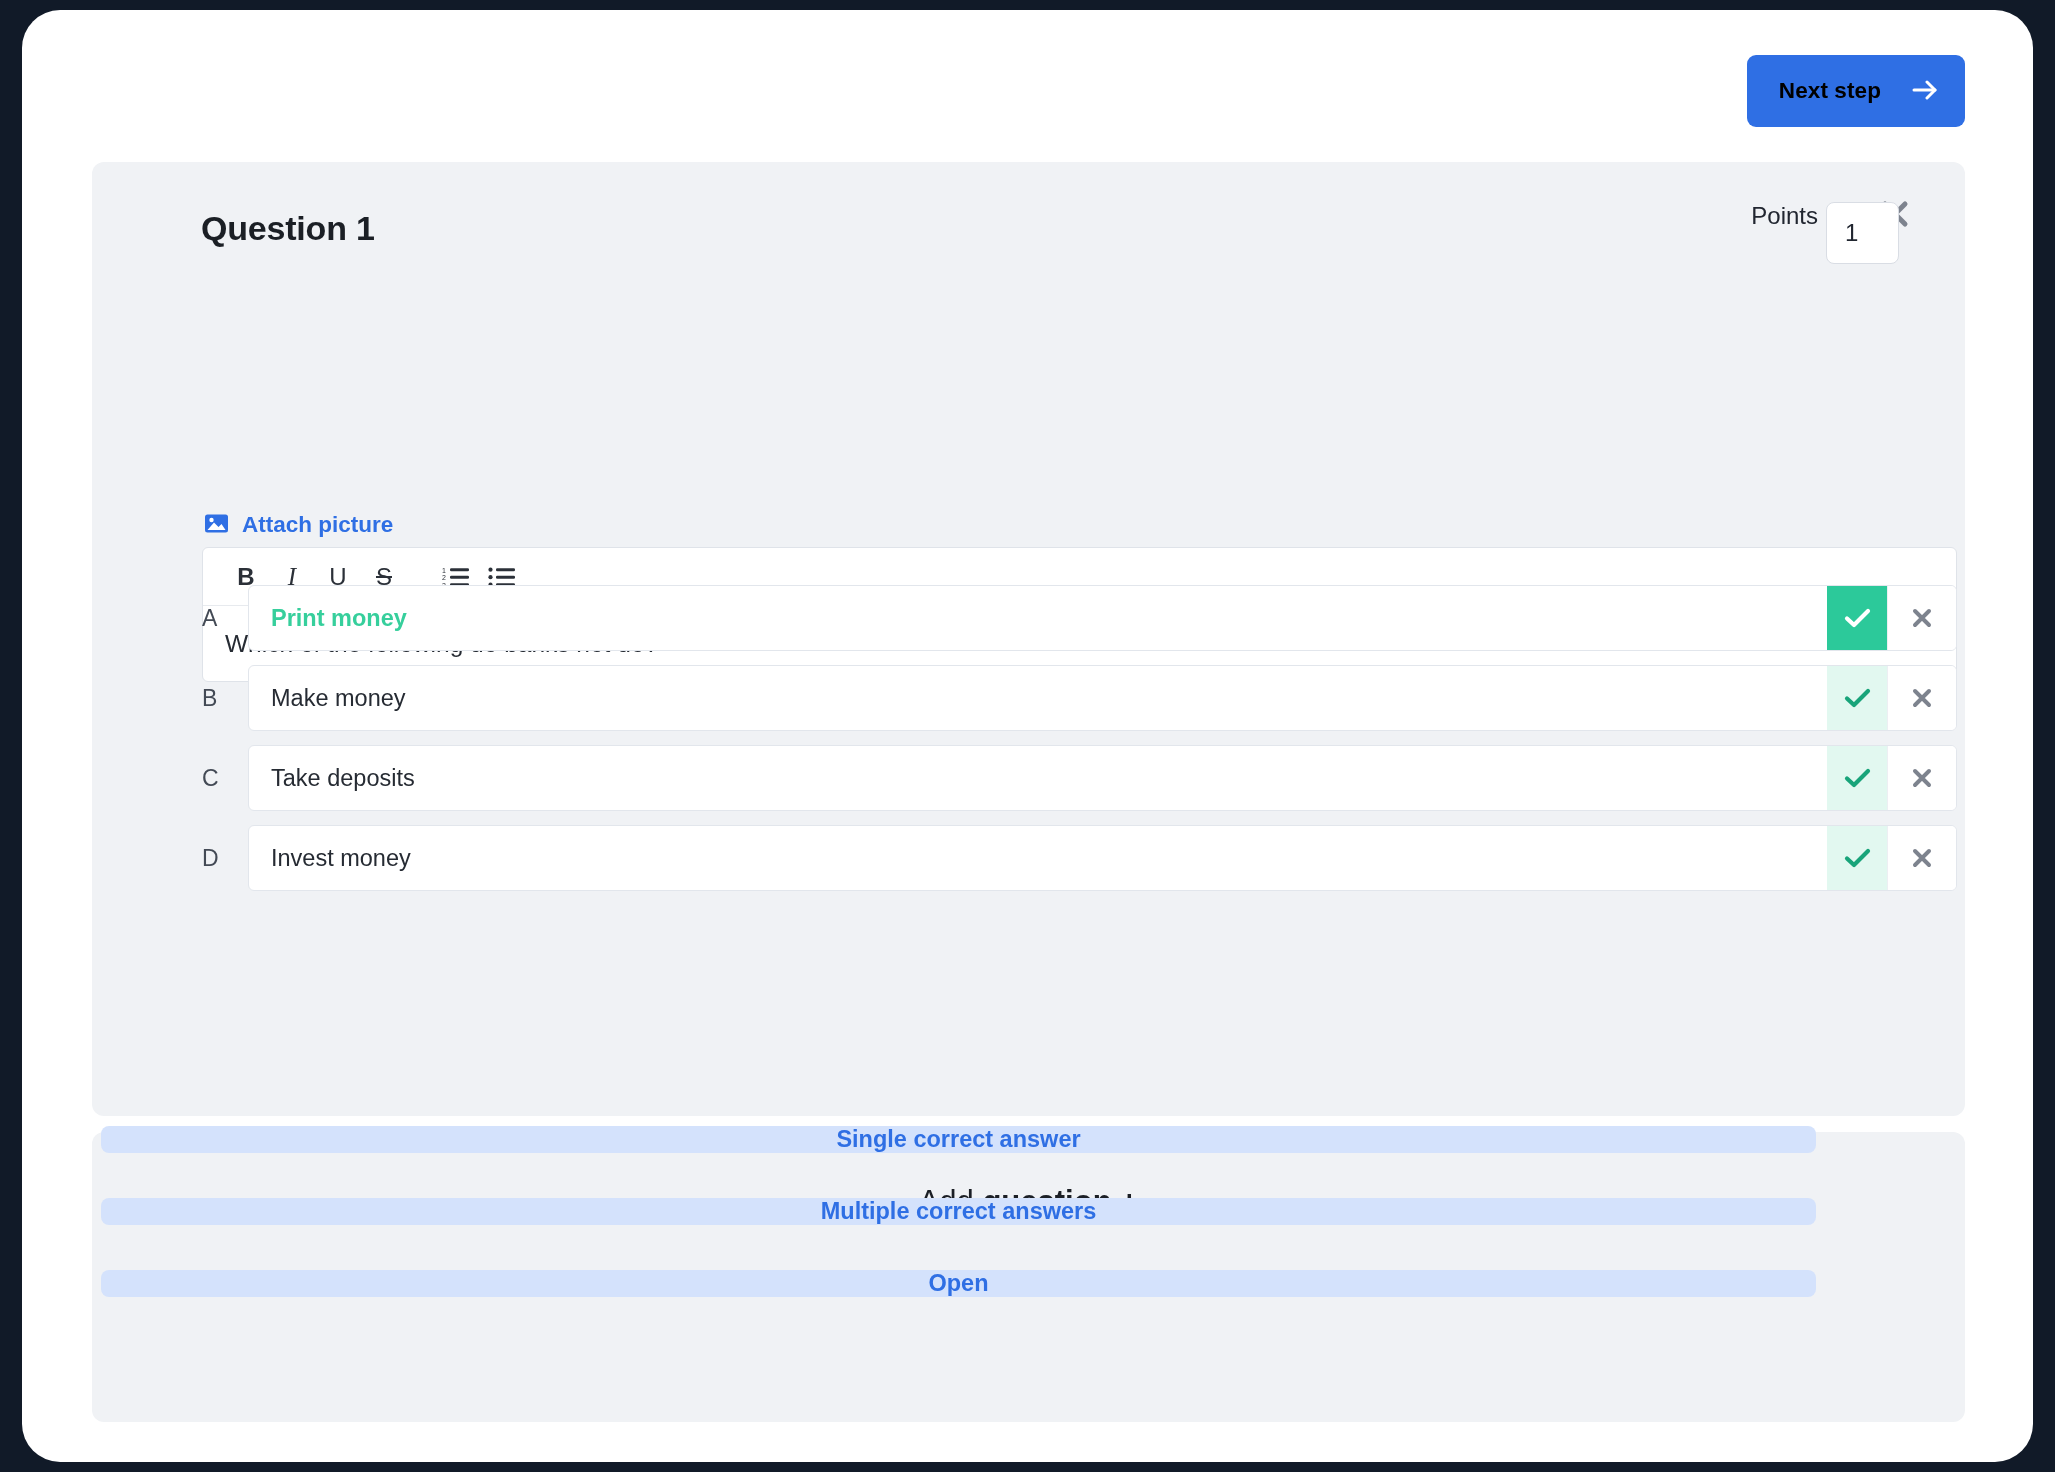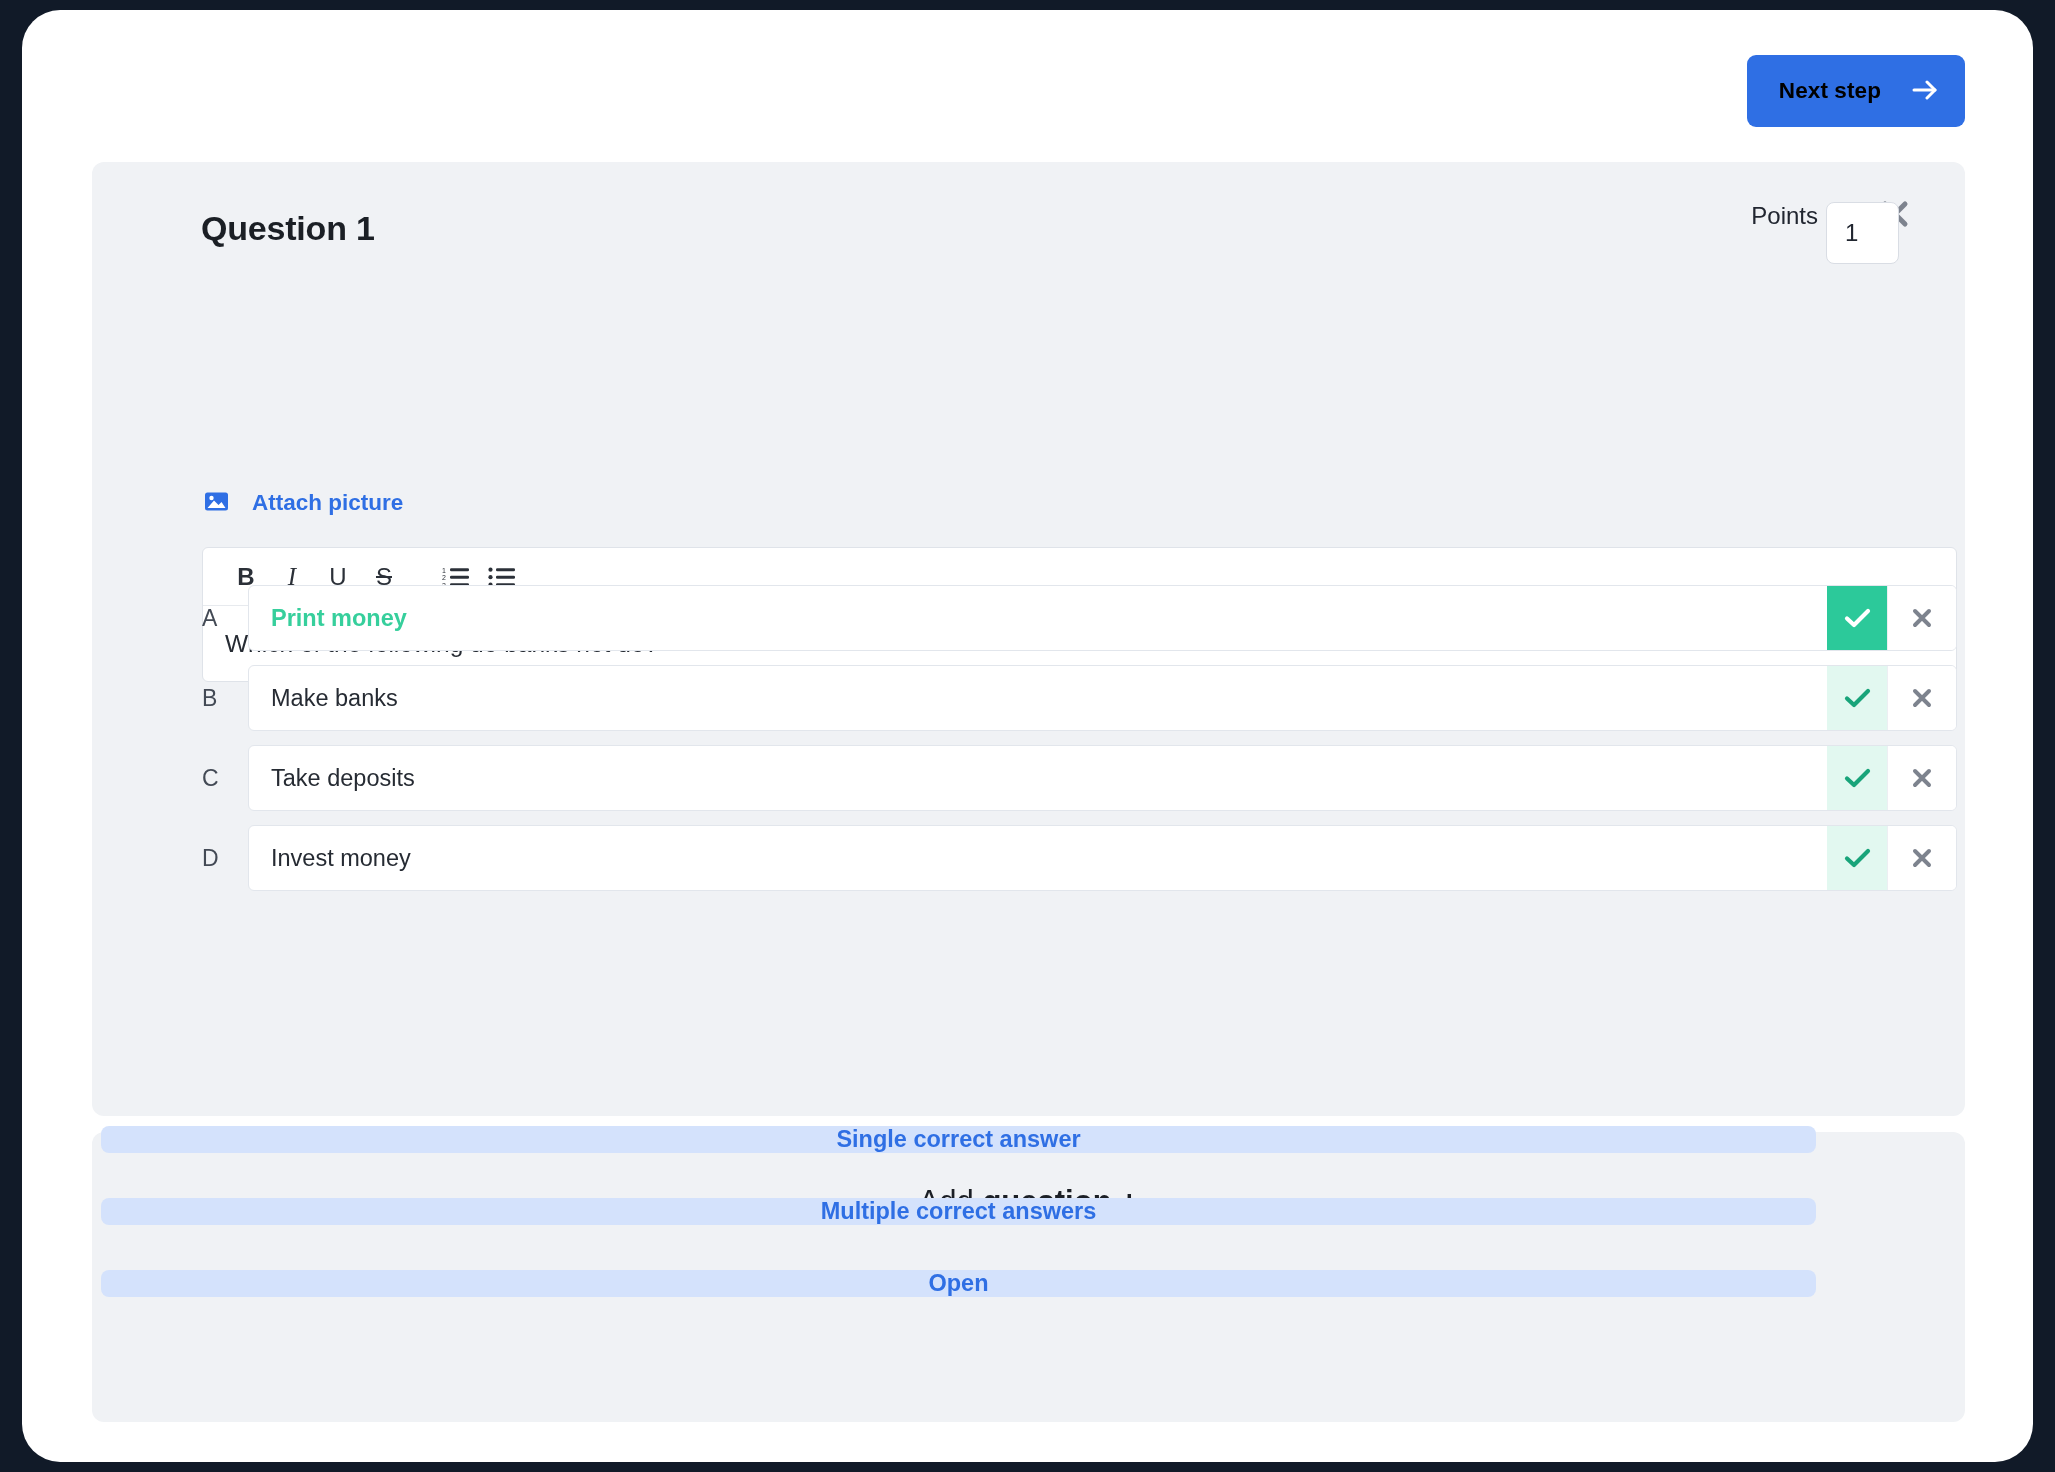--- a/index.html
+++ b/index.html
@@ -137,10 +137,10 @@
 
   #attach-picture-button {
     position: absolute;
-    left: 112px; top: 328px;
-    display: flex;
-    align-items: center;
-    gap: 23px;
+    left: 112px; top: 350px;
+    display: flex;
+    align-items: center;
+    gap: 13px;
     background: none;
     border: none;
     cursor: pointer;

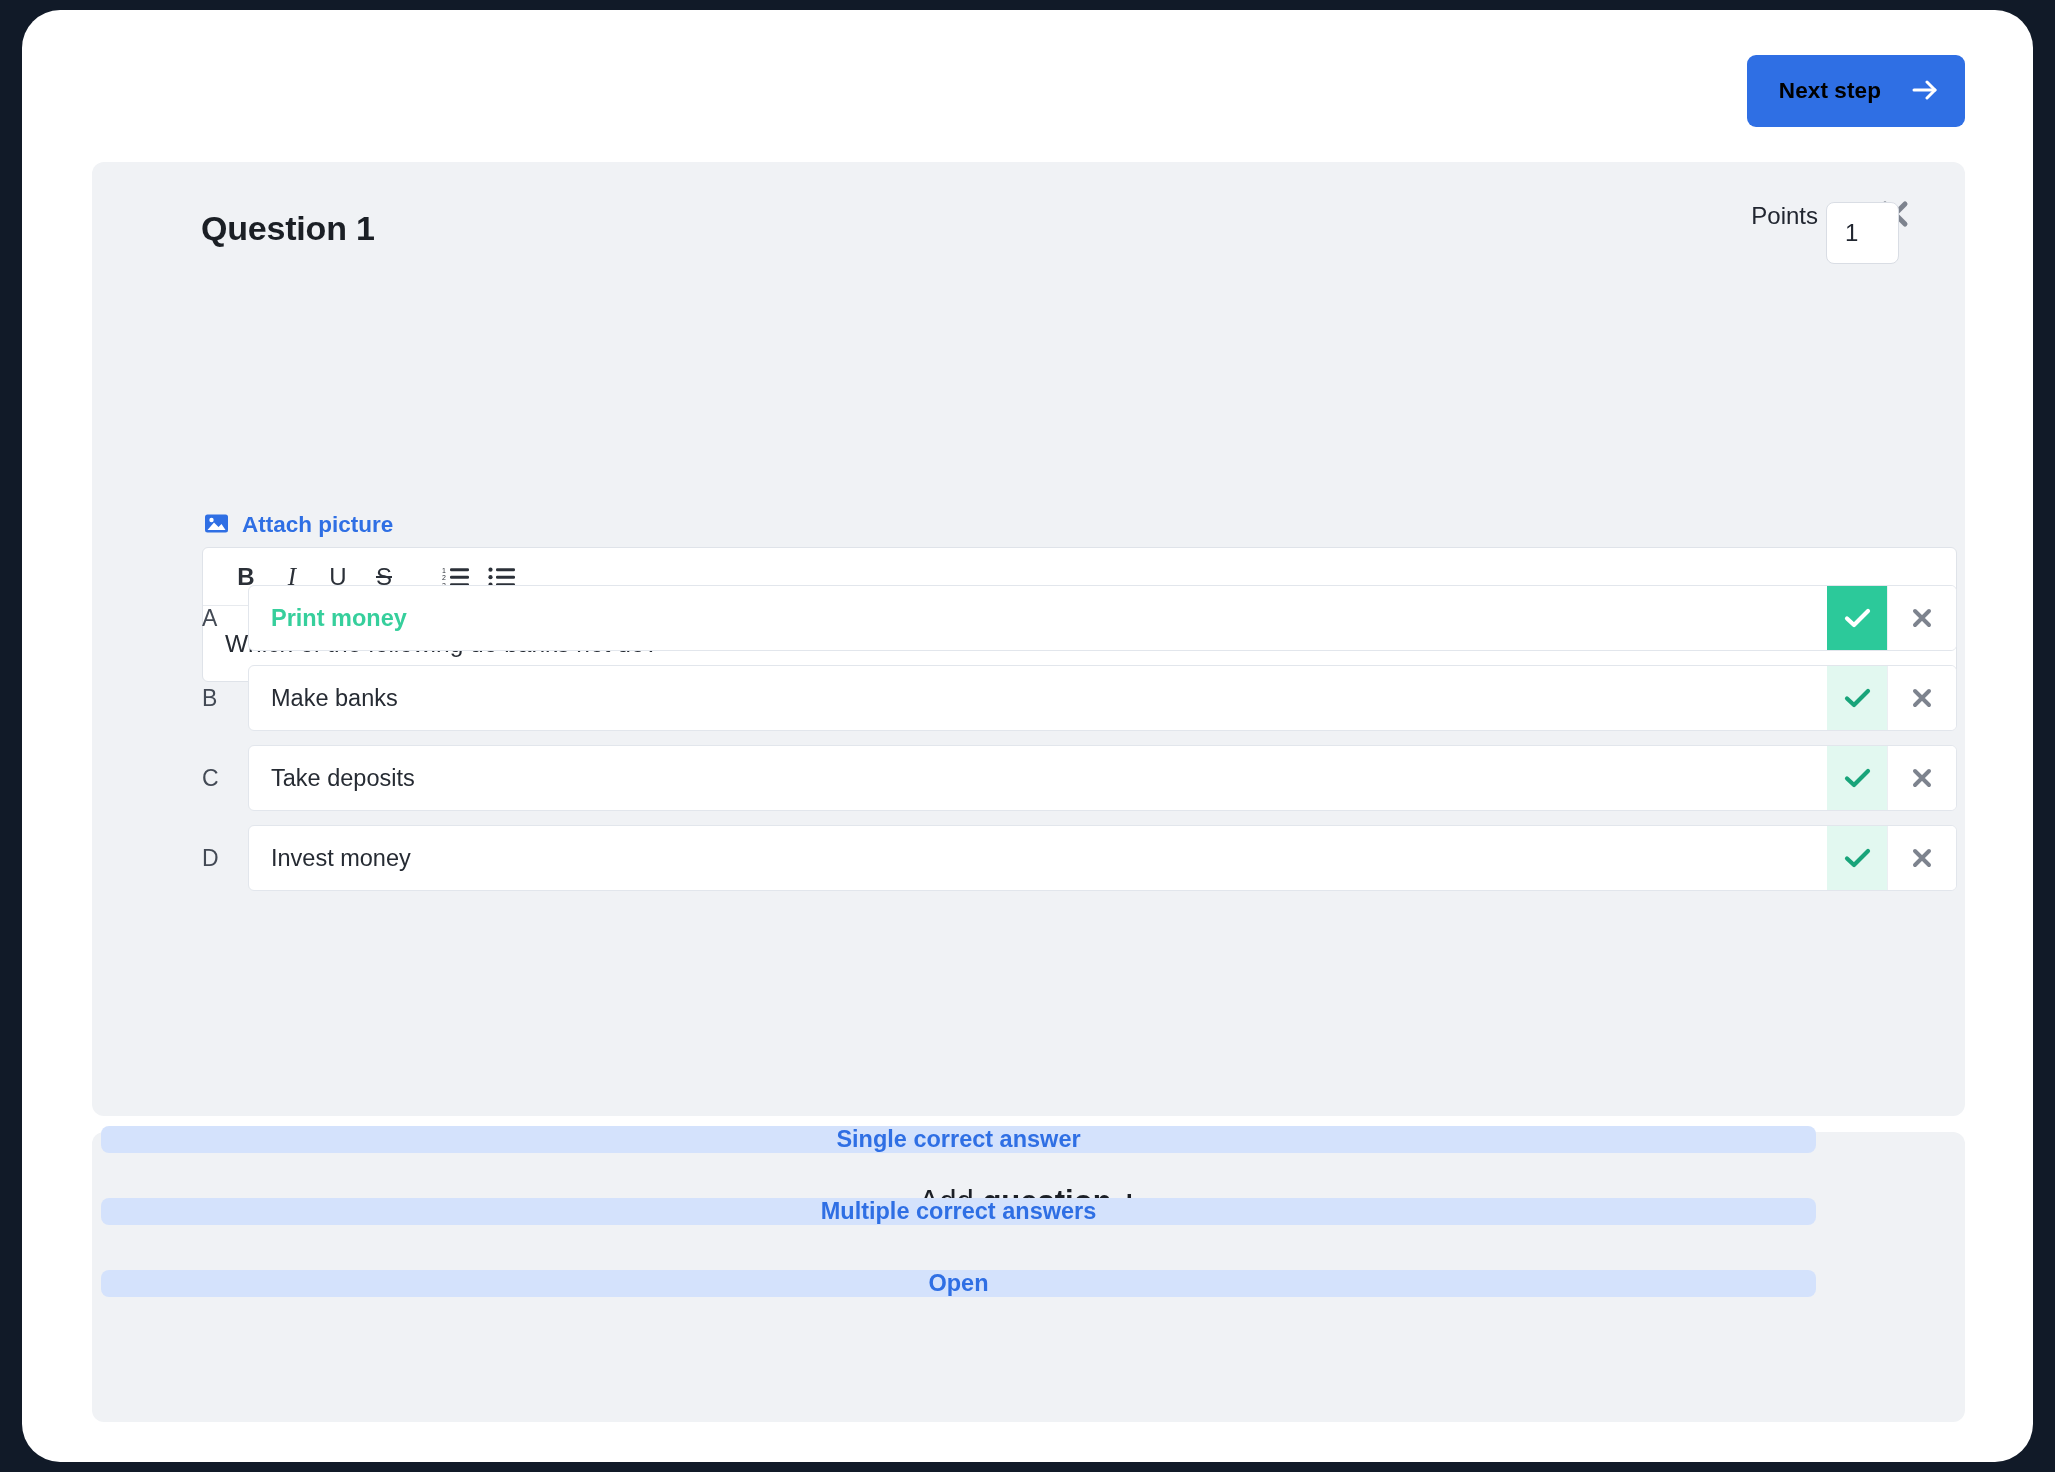--- a/index.html
+++ b/index.html
@@ -415,7 +415,7 @@
       <div class="answer-row" style="top:503px">
         <span class="answer-letter">B</span>
         <div class="answer-box">
-          <div class="answer-text">Make banks</div>
+          <div class="answer-text">Make money</div>
           <button class="answer-check">
             <svg width="27" height="22" viewBox="0 0 27 22">
               <path d="M3 11.5 L10 18 L24 4" stroke="#19a47a" stroke-width="4.2" fill="none" stroke-linecap="round" stroke-linejoin="round"></path>

